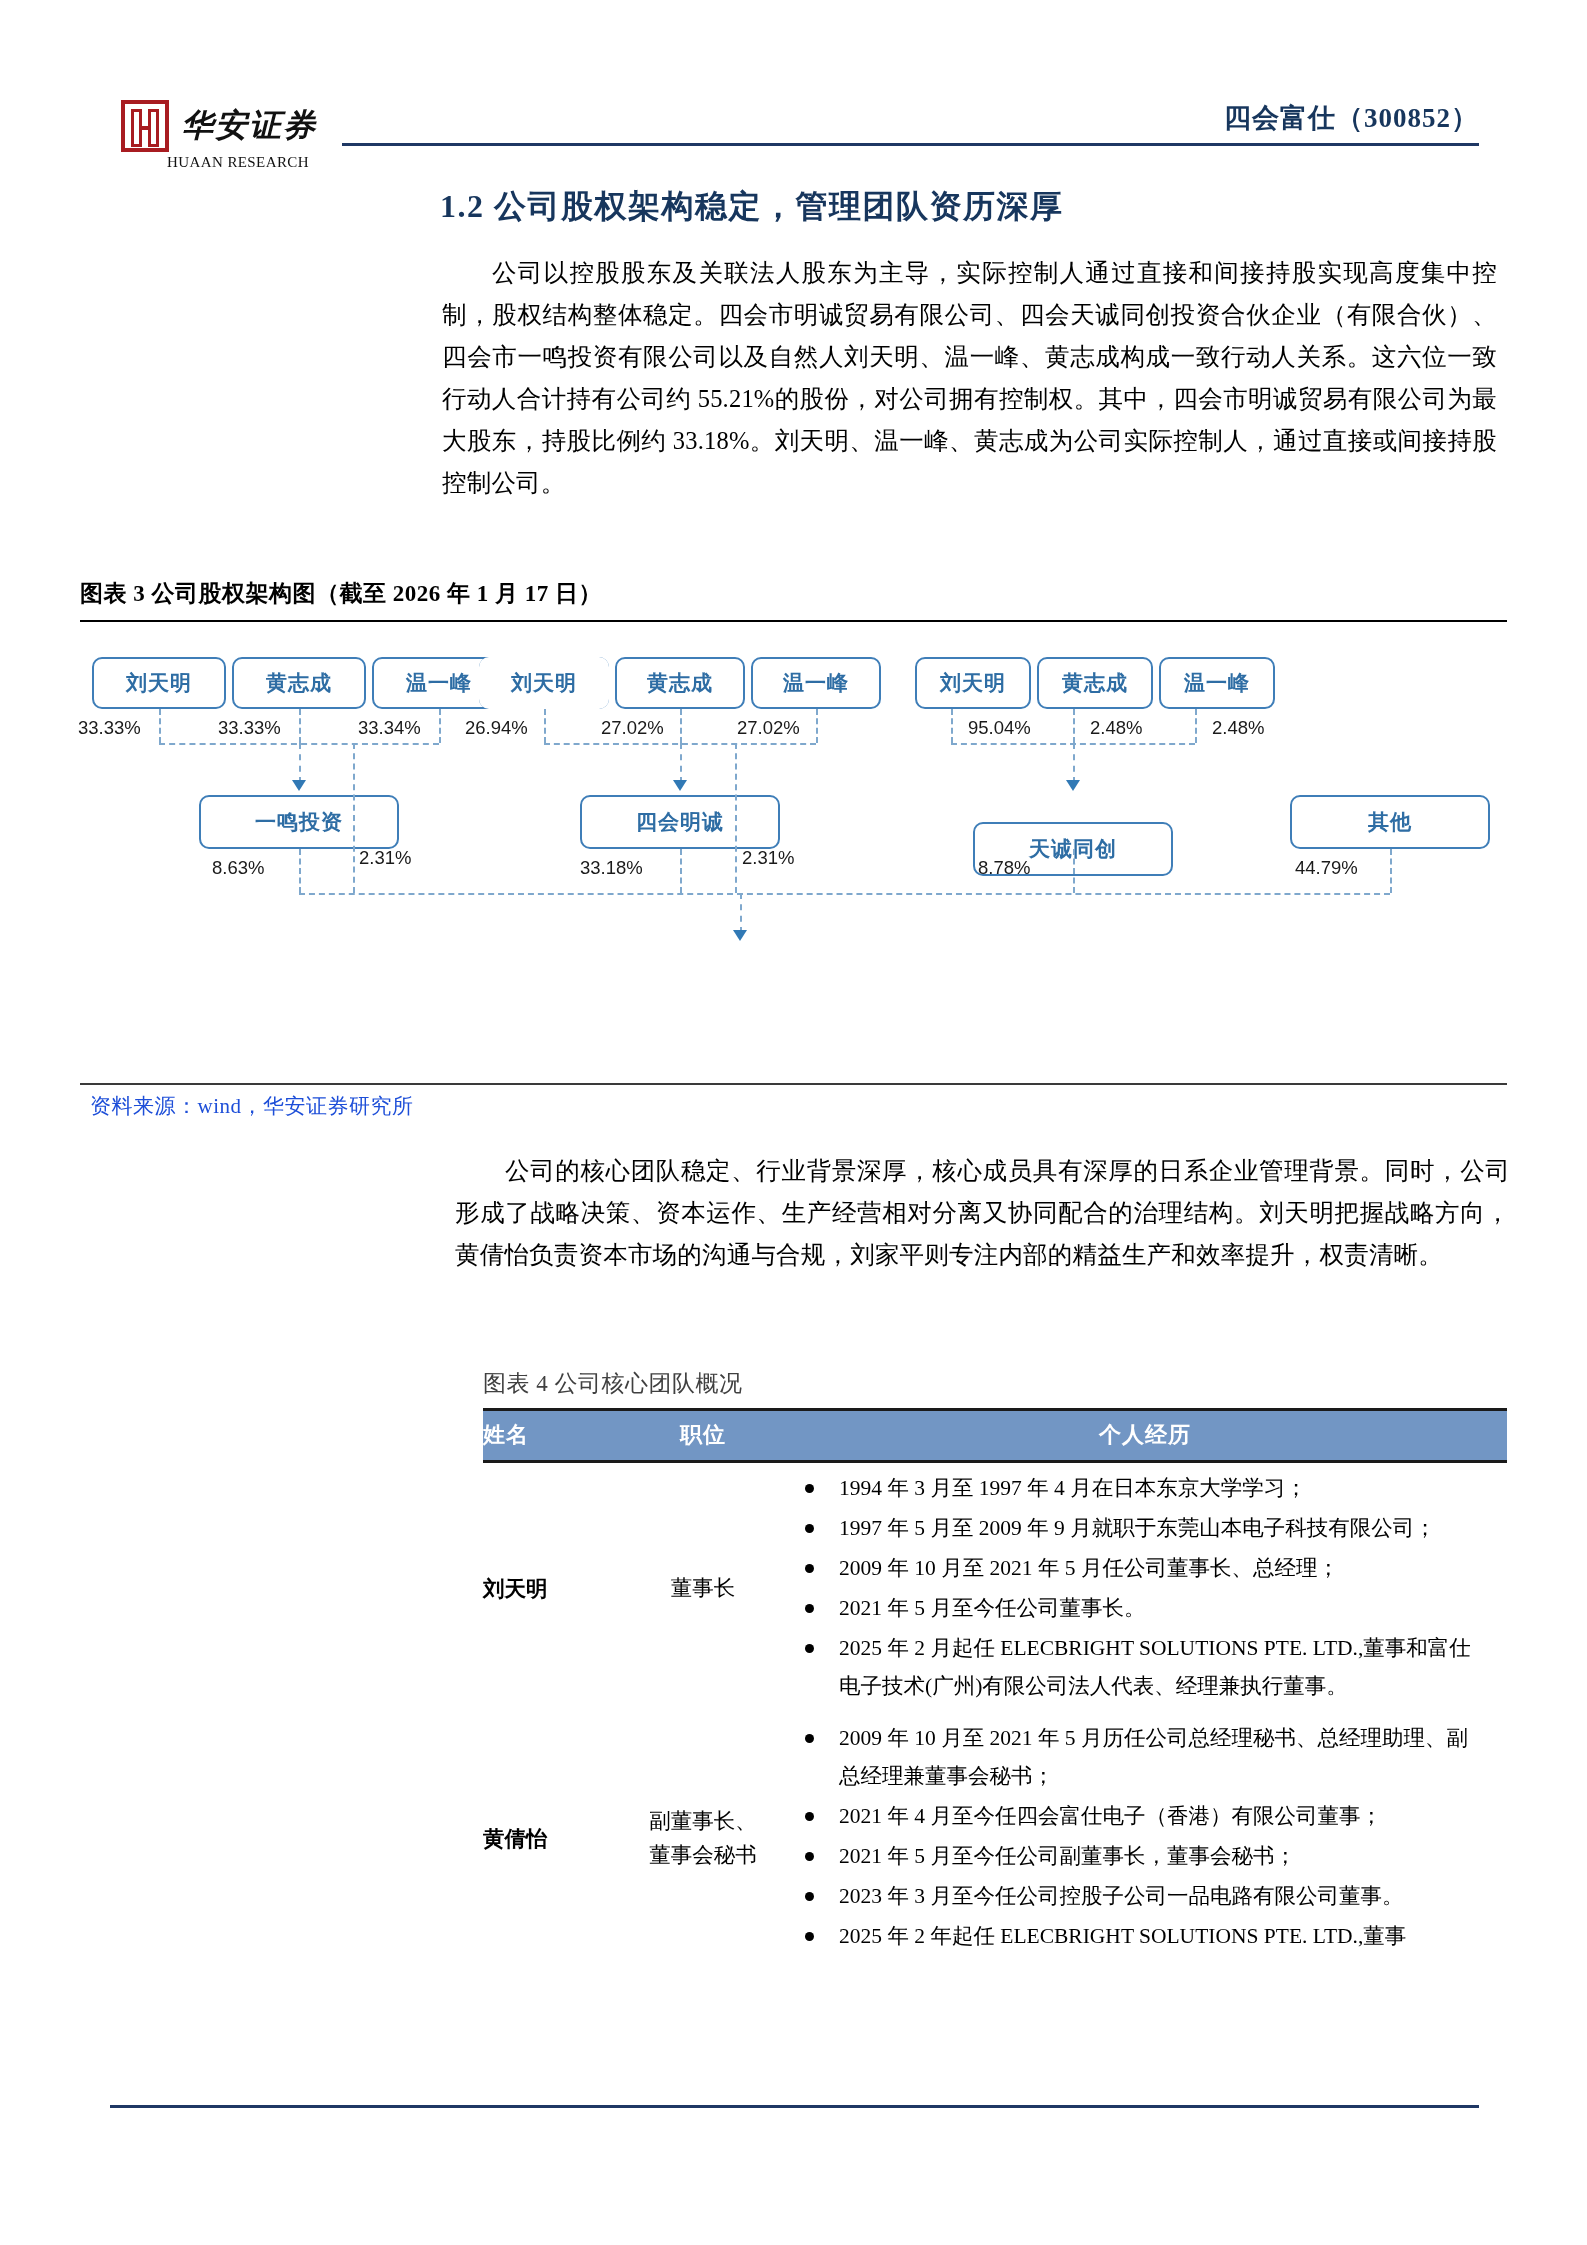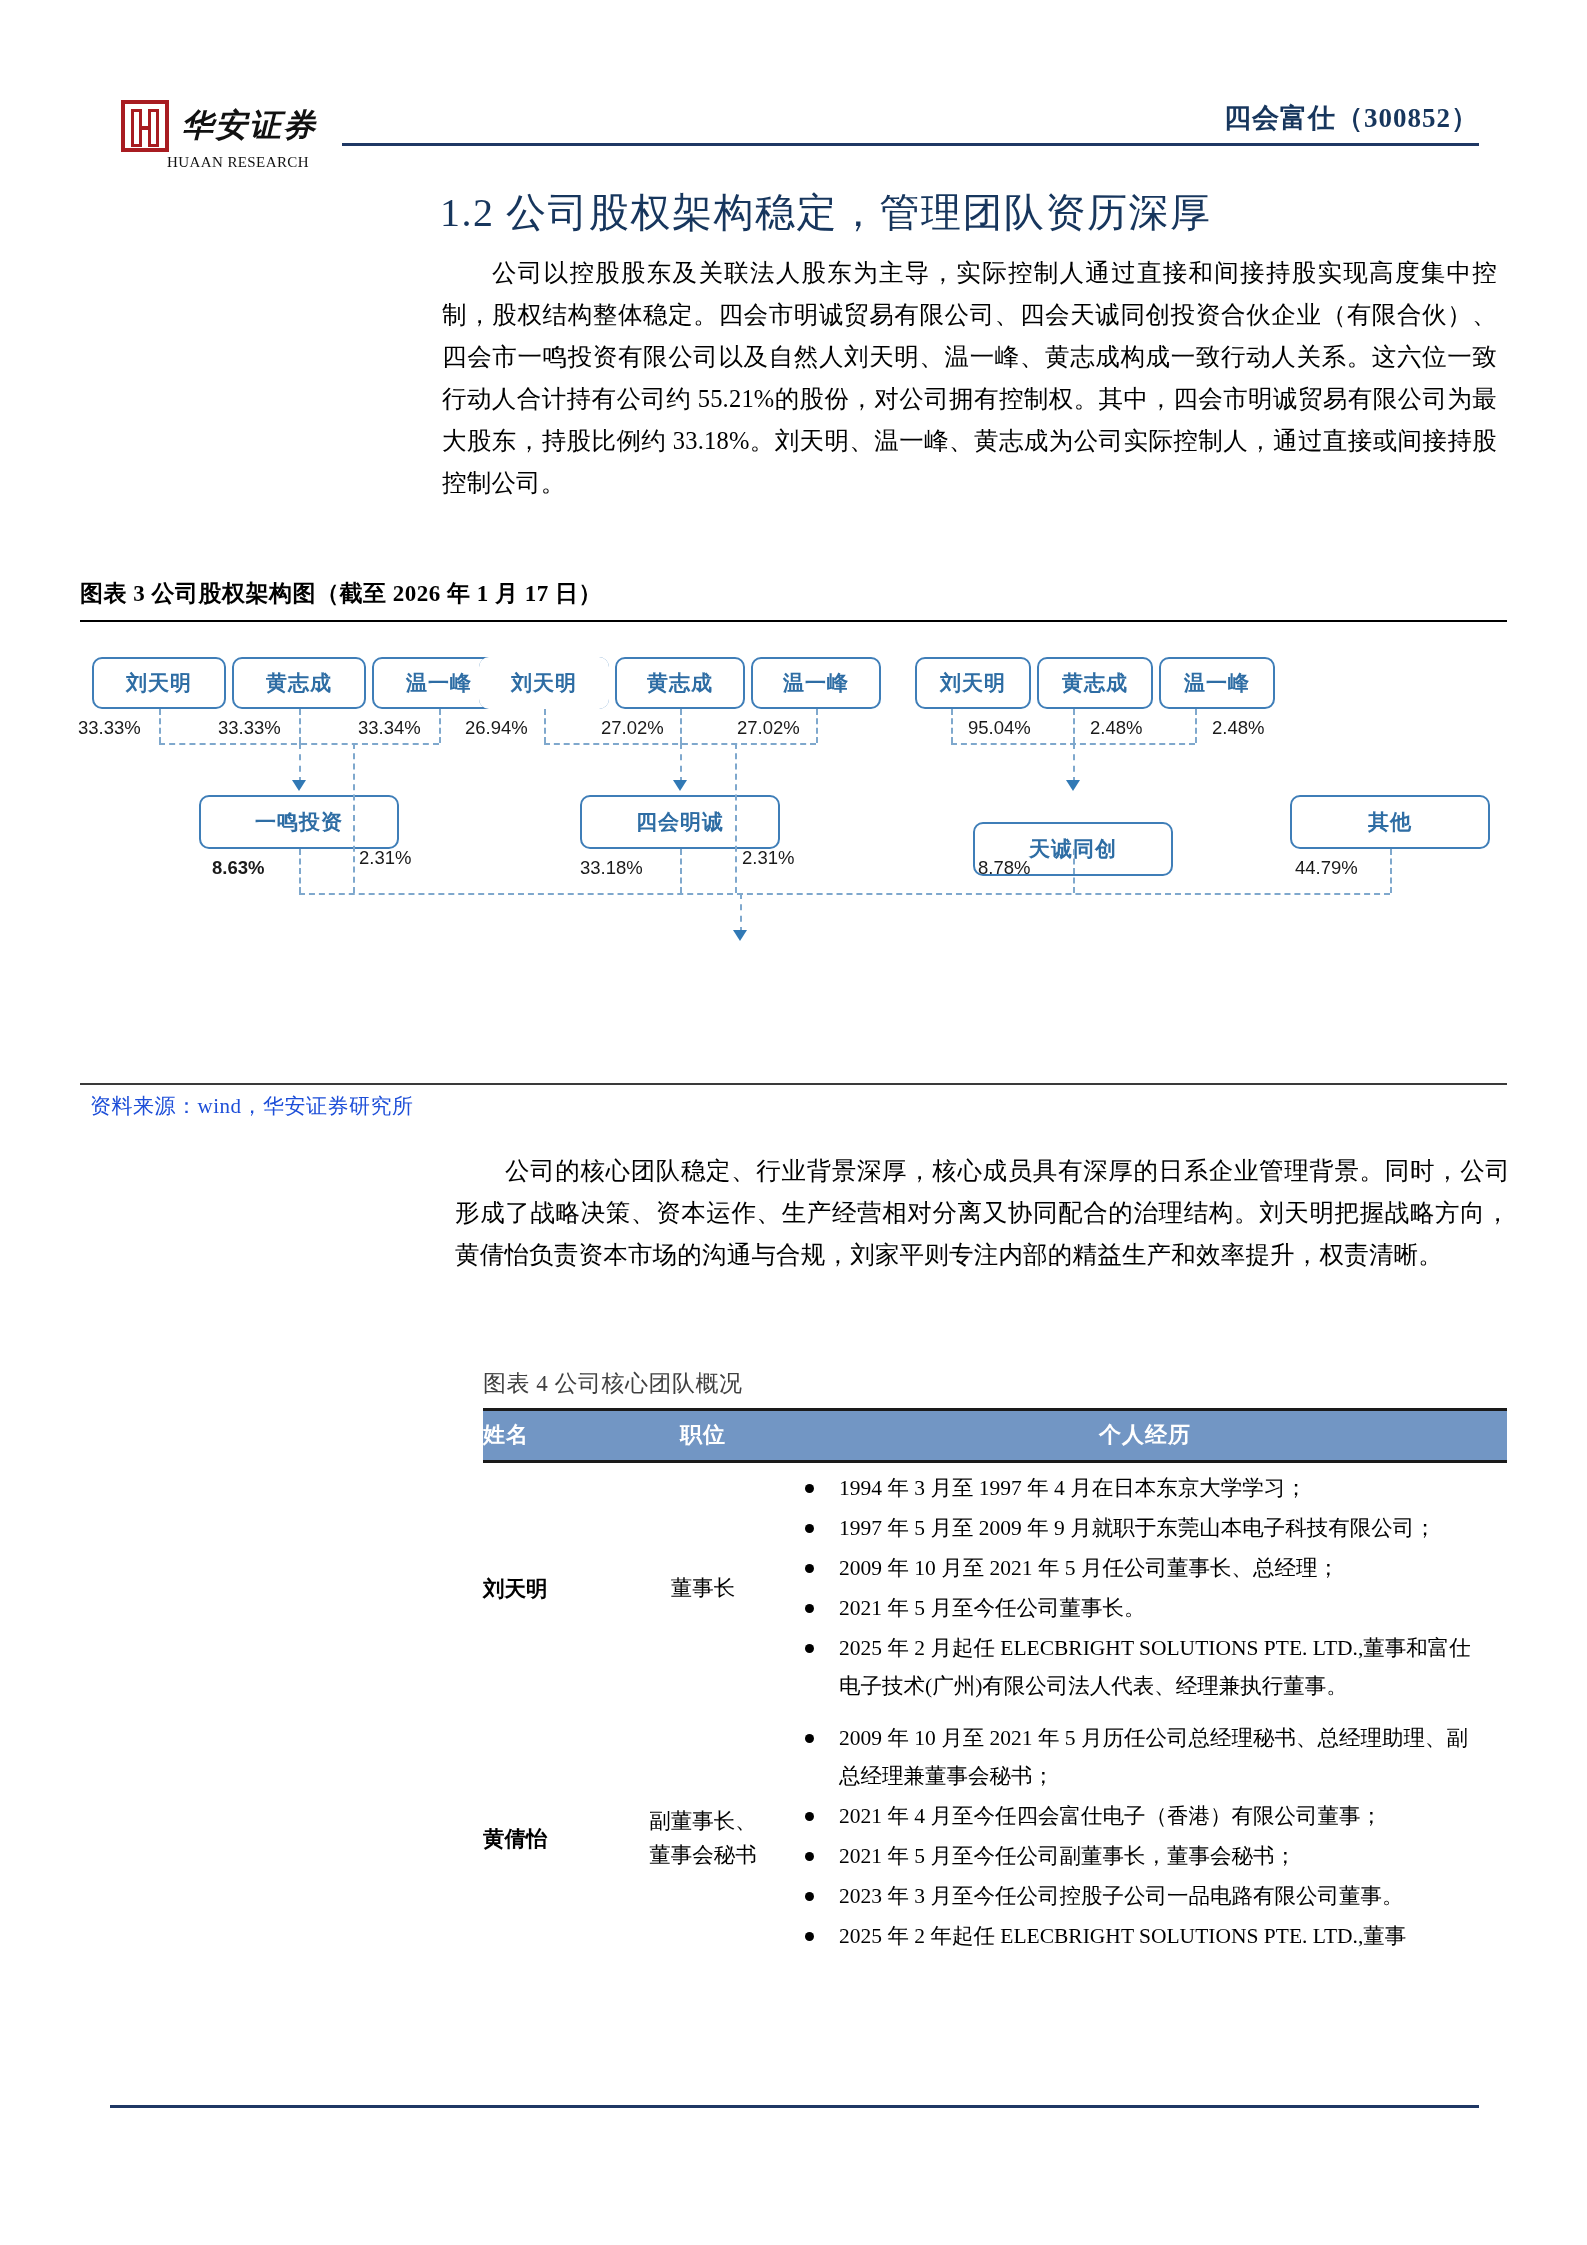--- a/index.html
+++ b/index.html
@@ -115,8 +115,8 @@
     position: absolute;
     left: 440px;
     top: 185px;
-    font-size: 40px;
-    font-weight: normal;
+    font-size: 32px;
+    font-weight: bold;
     color: #17365d;
     letter-spacing: 1.5px;
     white-space: nowrap;

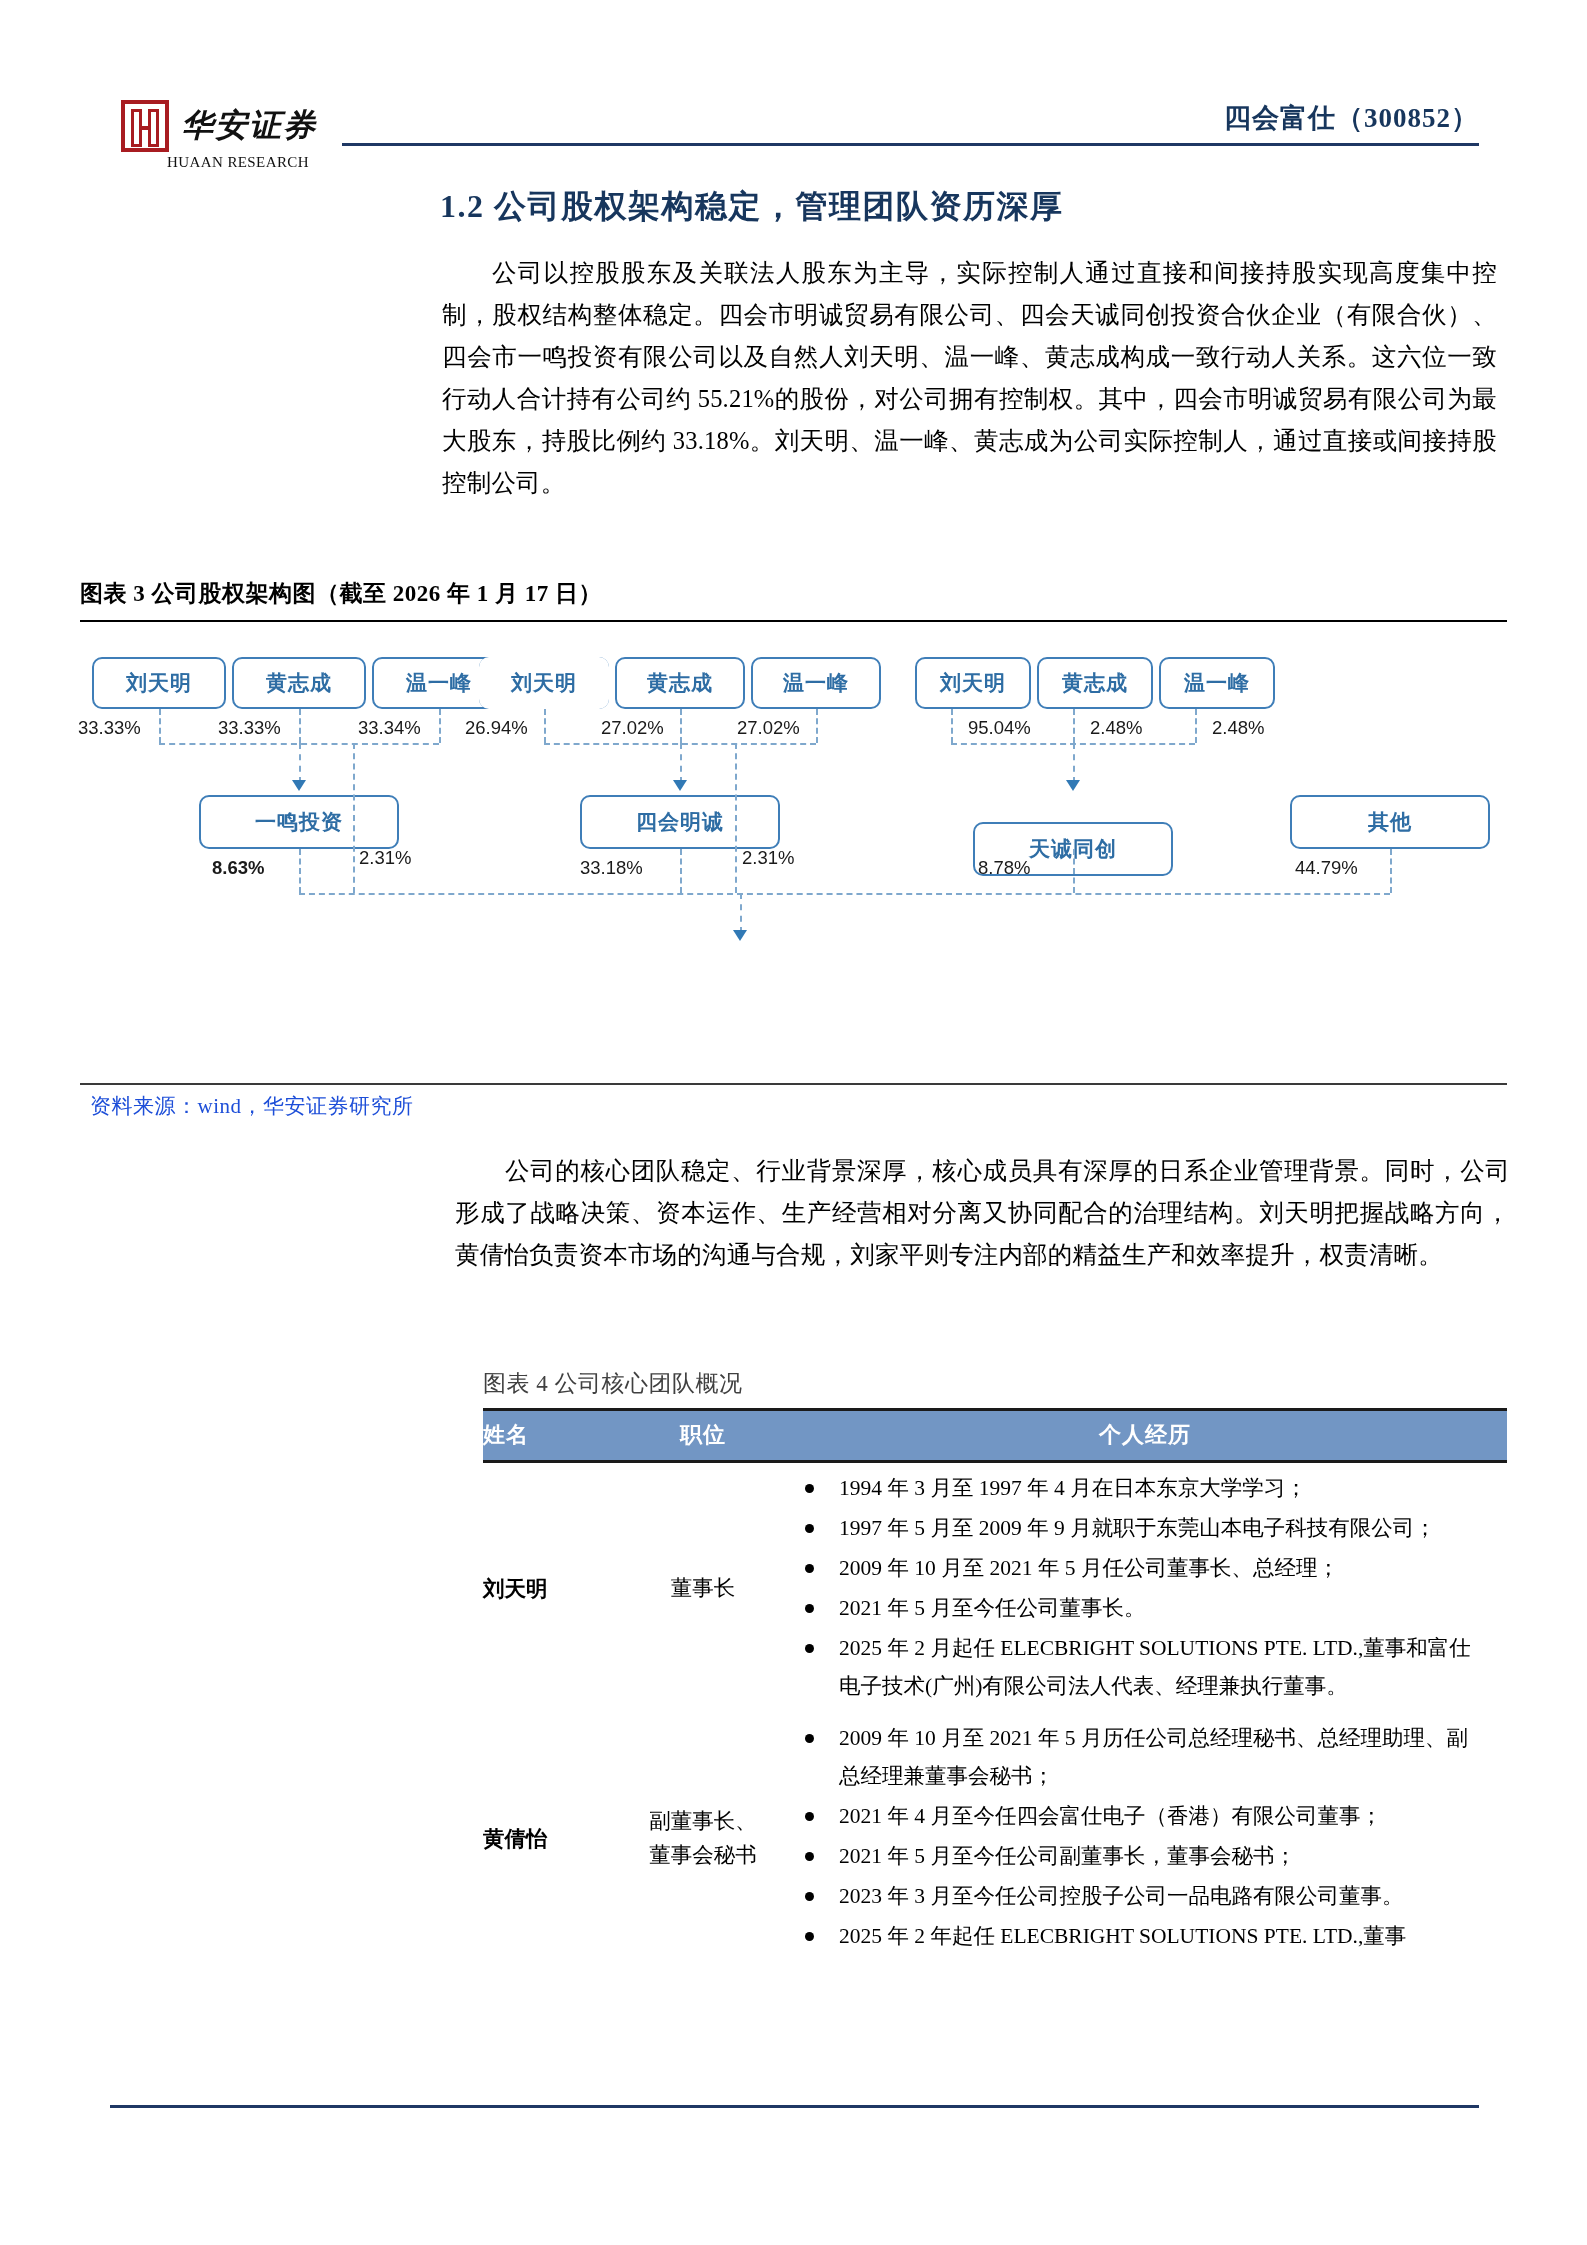--- a/index.html
+++ b/index.html
@@ -433,7 +433,7 @@
       <span>其他</span>
     </div>
 
-    <div class="pct" style="left:132px; top:222px;font-weight:bold;">8.63%</div>
+    <div class="pct" style="left:132px; top:222px;">8.63%</div>
     <div class="pct" style="left:500px; top:222px;">33.18%</div>
     <div class="pct" style="left:898px; top:222px;">8.78%</div>
     <div class="pct" style="left:1215px; top:222px;">44.79%</div>

